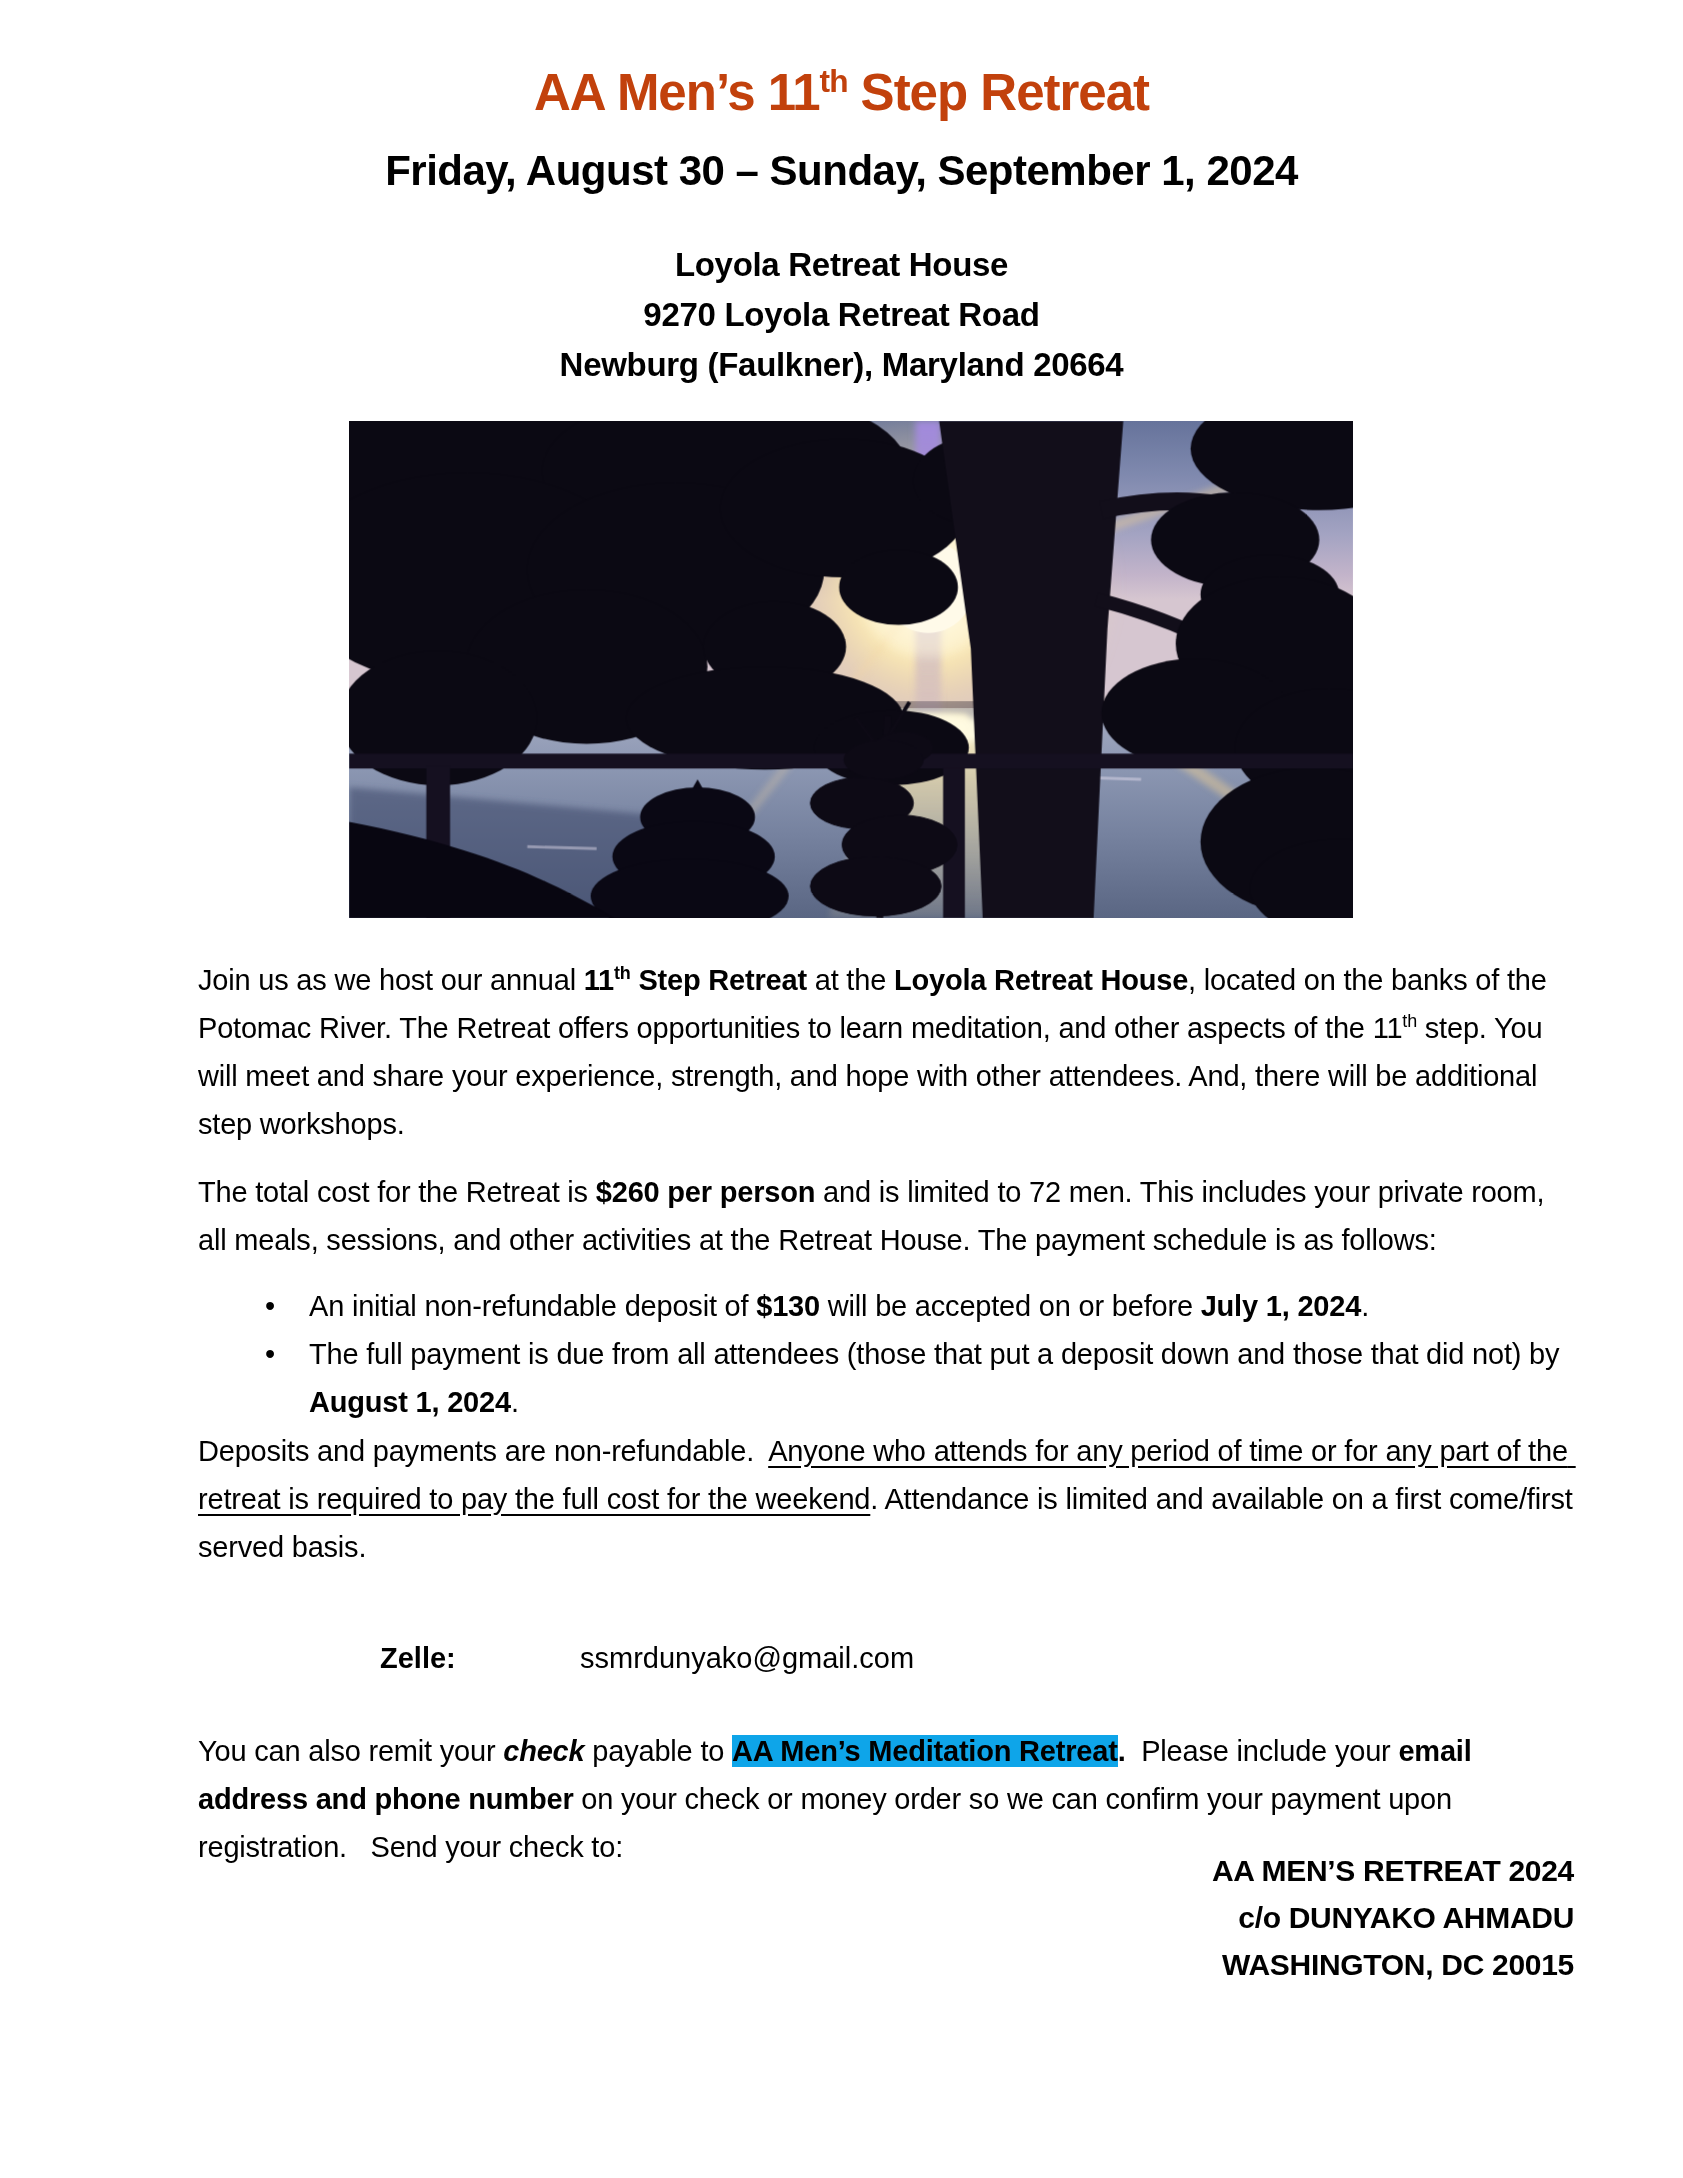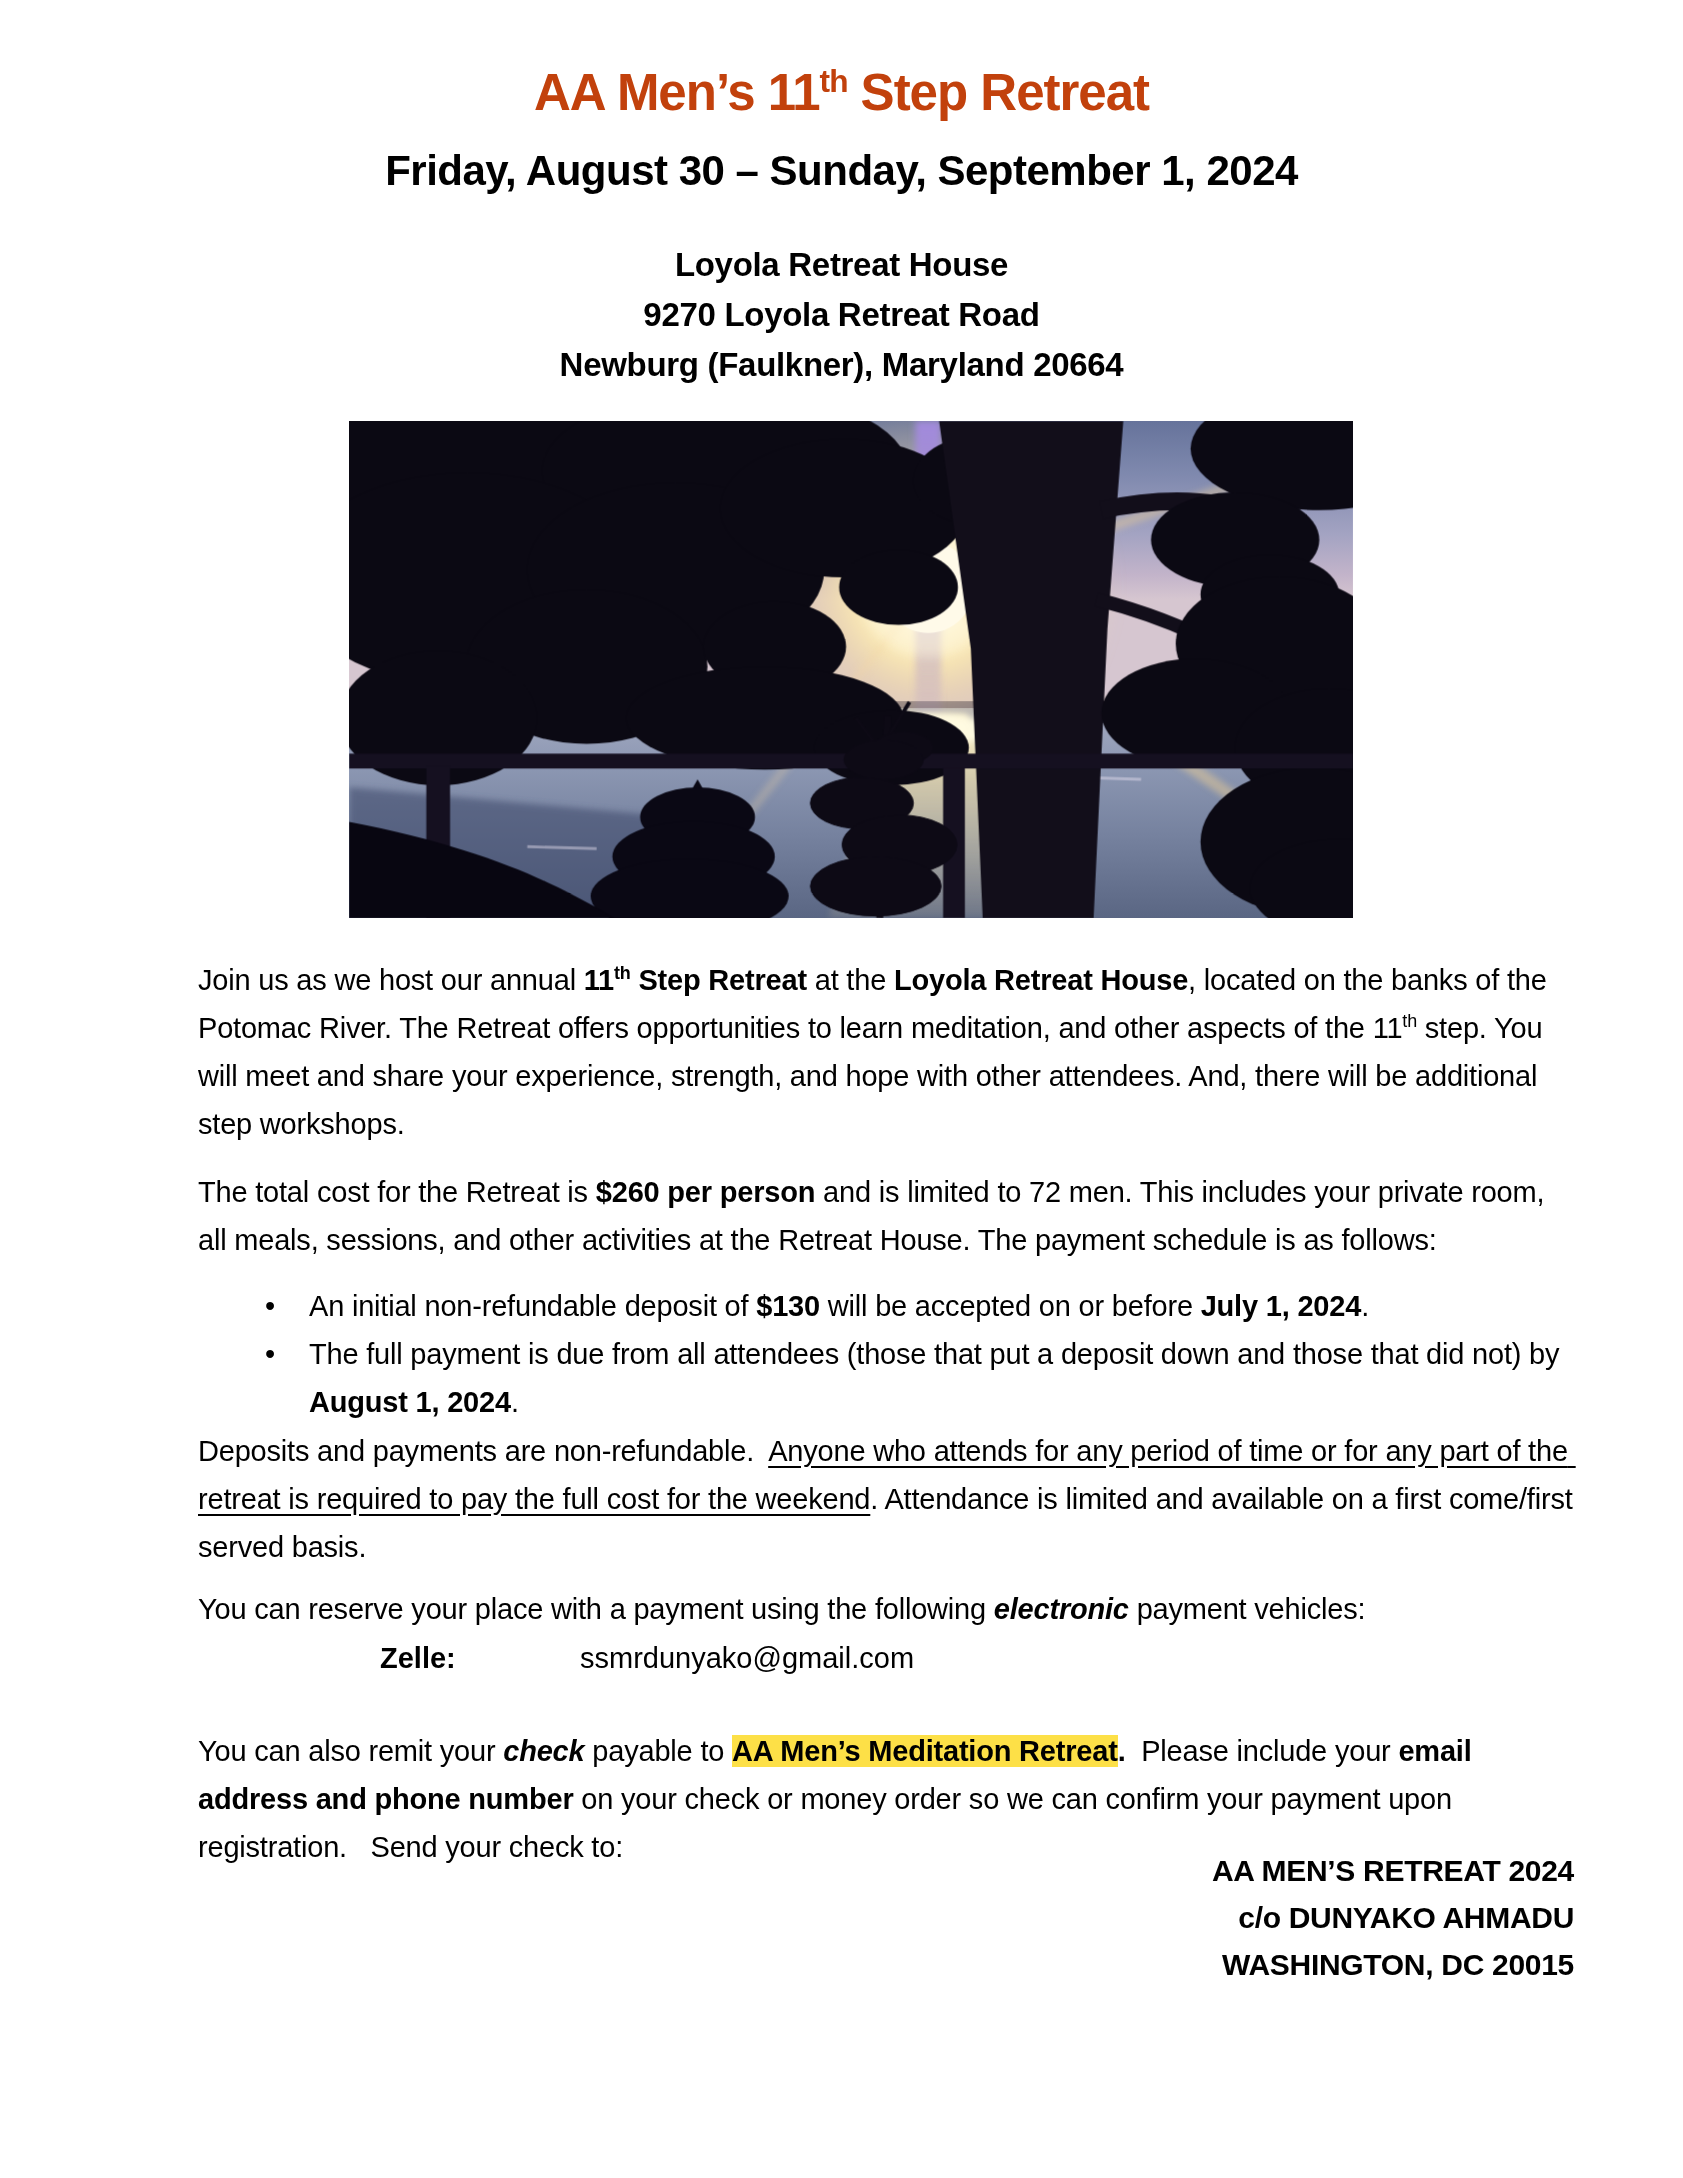--- a/index.html
+++ b/index.html
@@ -198,7 +198,6 @@
 
   <div class="p" style="top:1427px"><span>Deposits and payments are non-refundable.  </span><u>Anyone who attends for any period of time or for any part of the retreat is required to pay the full cost for the weekend</u><span>. Attendance is limited and available on a first come/first served basis.</span></div>
 
-  <div class="p" style="top:1585px"><span>You can reserve your place with a payment using the following </span><span class="bi">electronic</span><span> payment vehicles:</span></div>
 
   <div class="payrow" style="top:1638px"><span class="paylabel">Zelle:</span><span>ssmrdunyako@gmail.com</span></div>
 

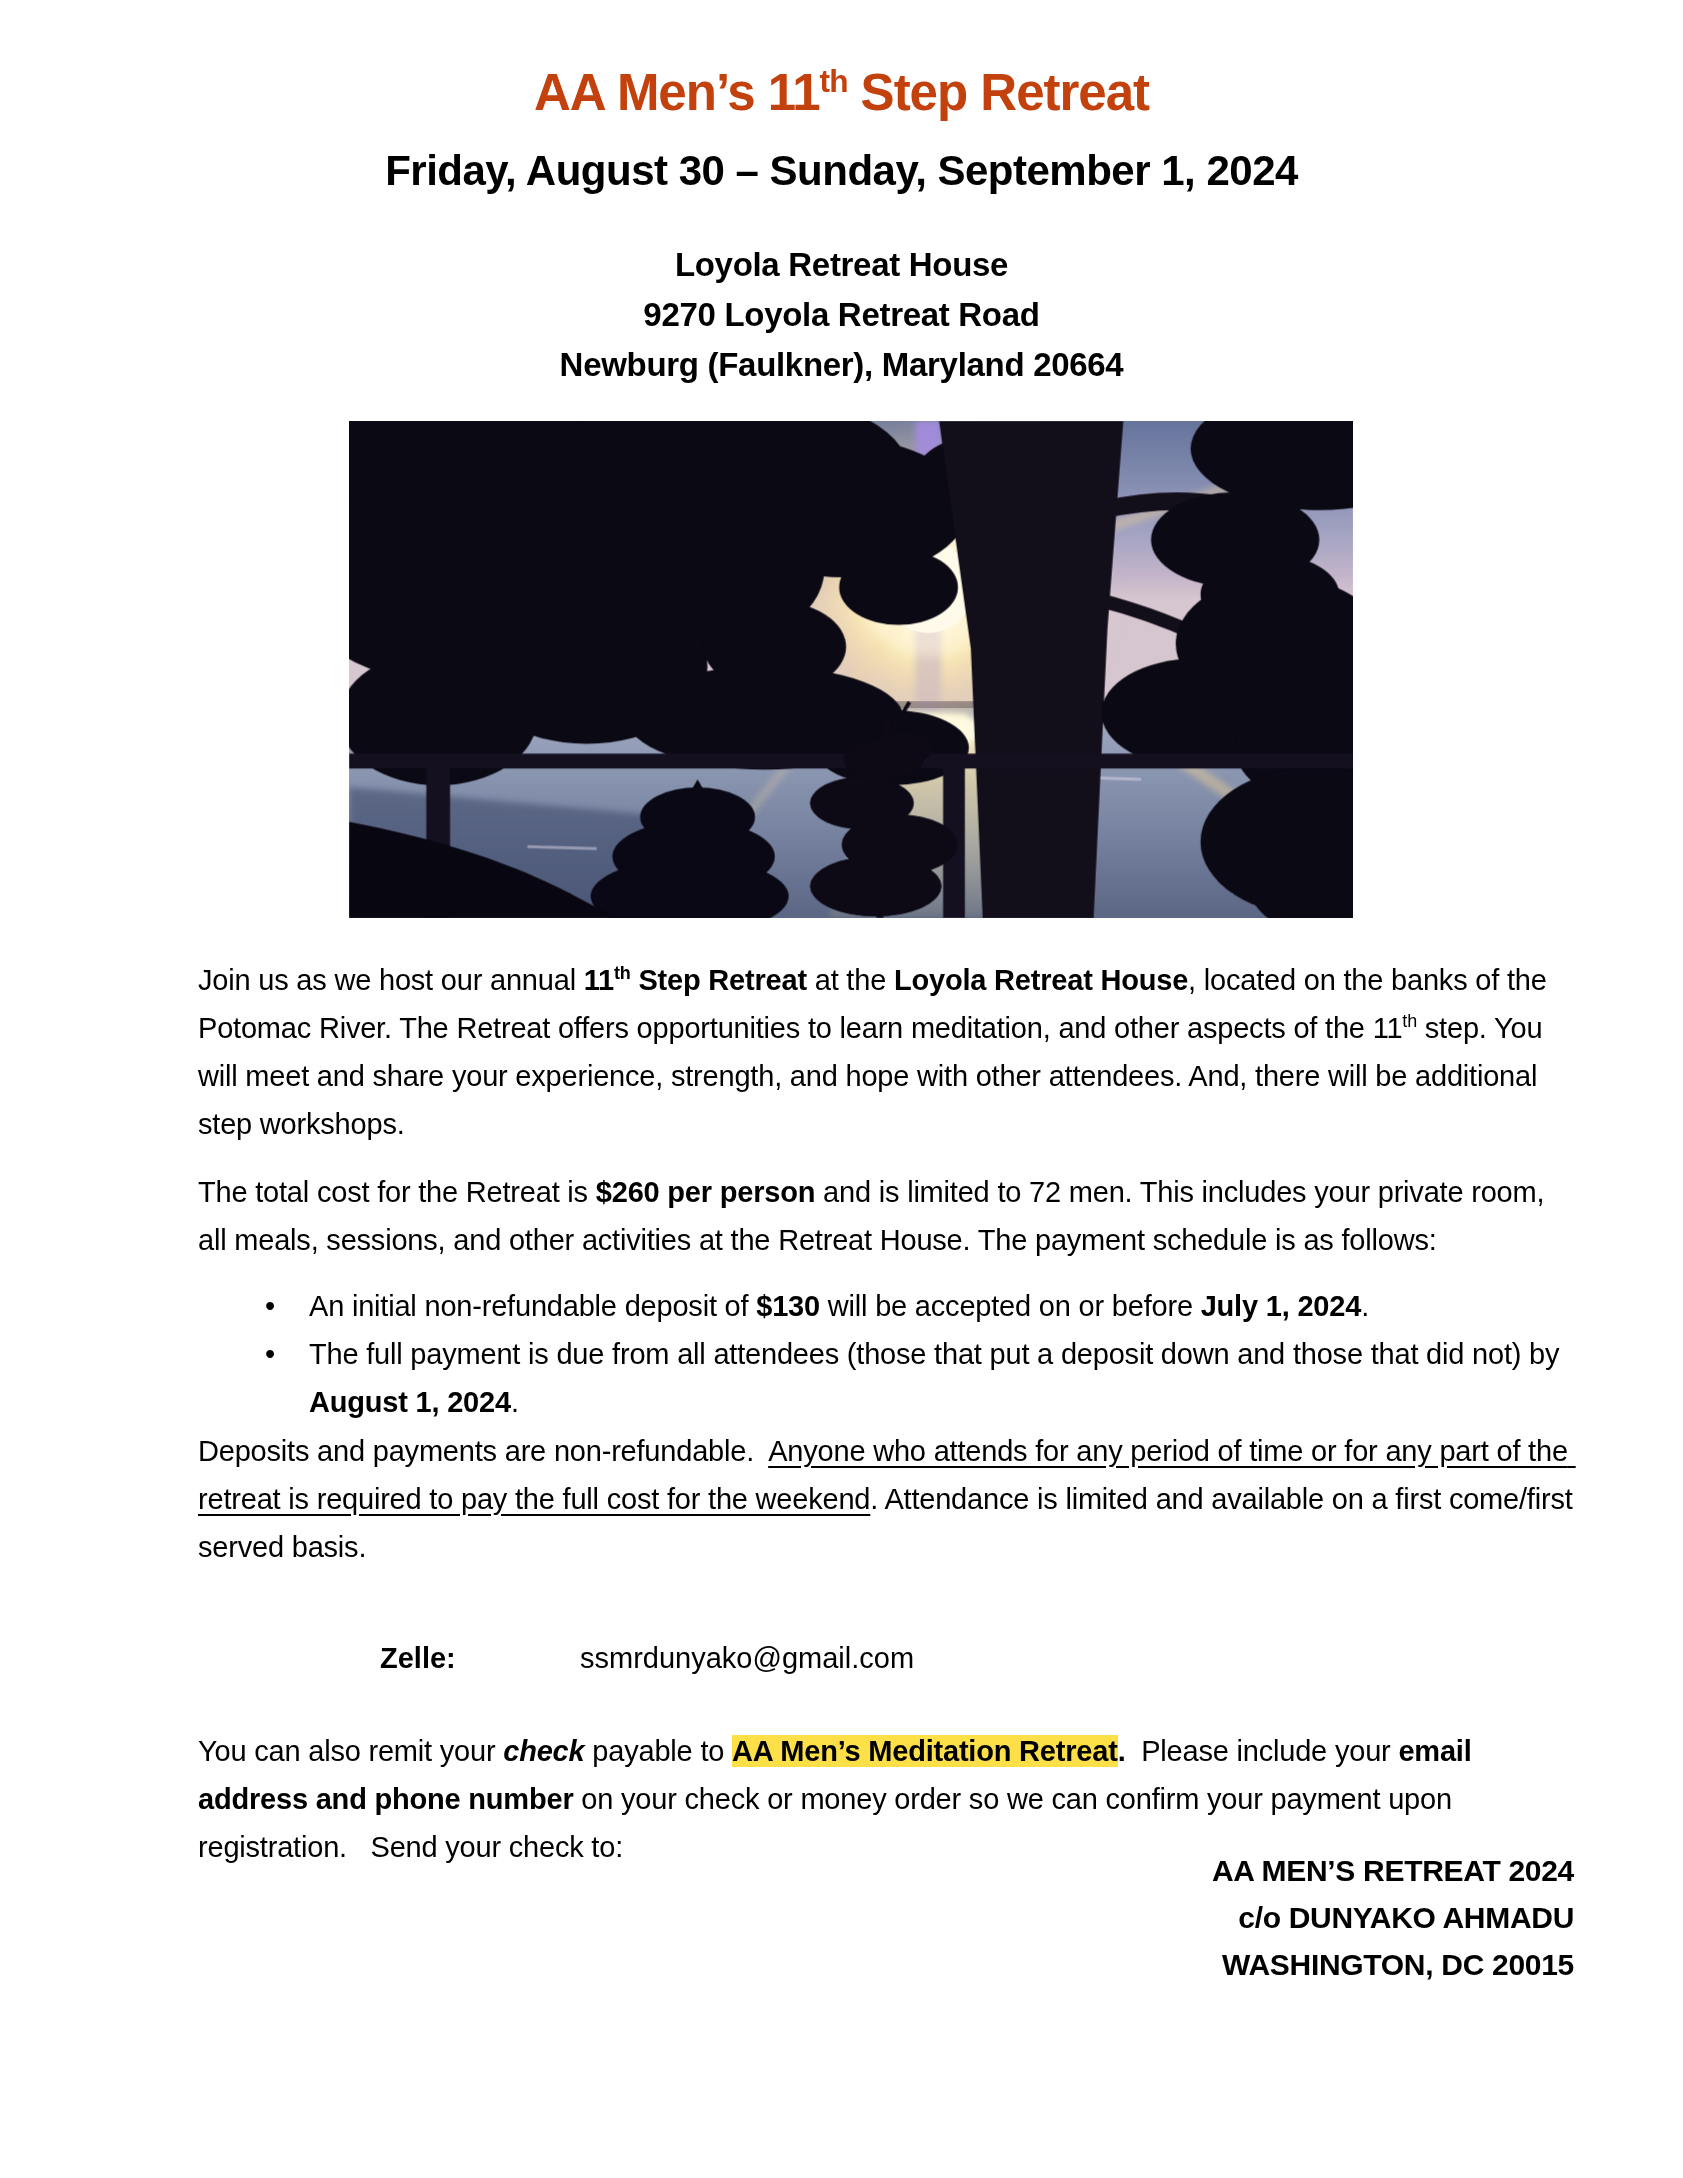--- a/index.html
+++ b/index.html
@@ -31,7 +31,7 @@
   .bi { font-weight:bold; font-style:italic; }
   sup { font-size:0.62em; vertical-align:super; line-height:0; }
   u   { text-decoration:underline; text-underline-offset:5px; }
-  .hl { background:#fde047; font-weight:bold; }
+  .hl { background:#0ea5e9; font-weight:bold; }
   .bullets { position:absolute; left:198px; top:1270px; width:1376px; margin:12px; padding:0; list-style:none; }
   .bullets li {
     position:relative; margin-left:55px; padding-left:44px;

